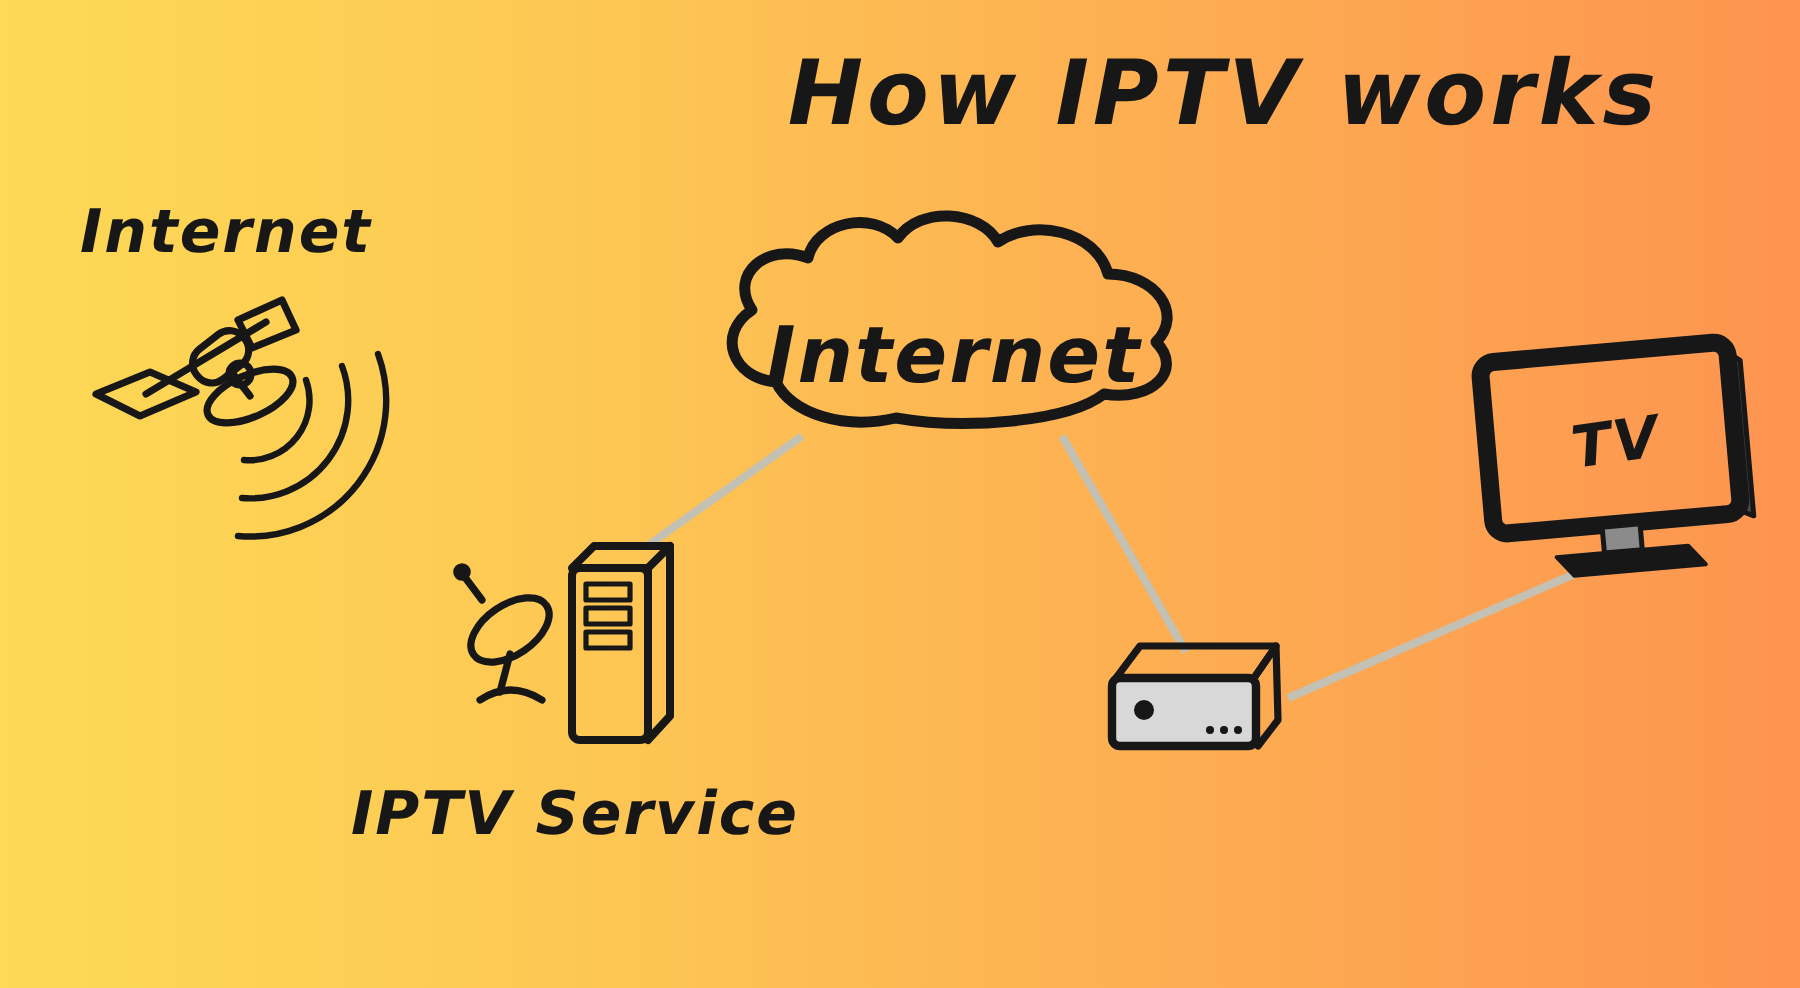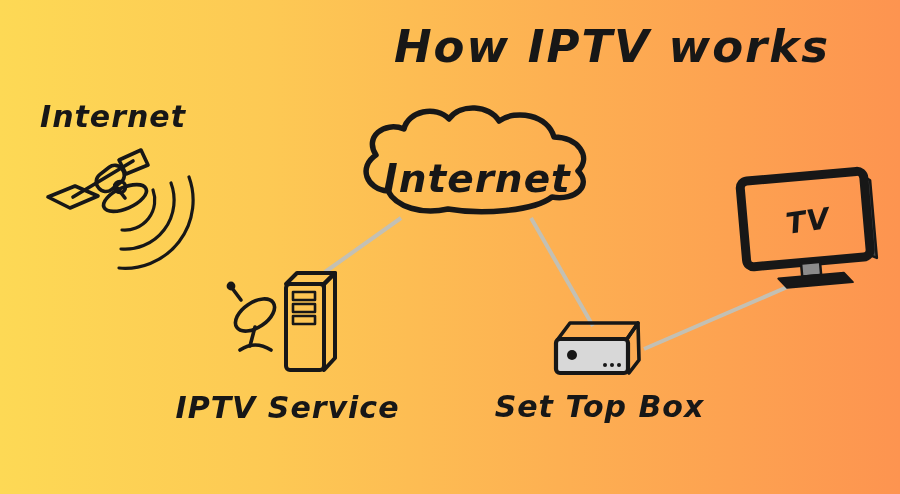--- a/index.html
+++ b/index.html
@@ -113,7 +113,6 @@
       <circle cx="71" cy="50" r="2"></circle>
     </g>
   </svg>
-  <div class="label label-stb hand">Set Top Box</div>
 
   <svg class="svg-tv" width="145" height="125" viewBox="0 0 145 125" fill="none" stroke="#171717" stroke-linejoin="round" stroke-linecap="round">
     <g transform="rotate(-5 70 60)">

